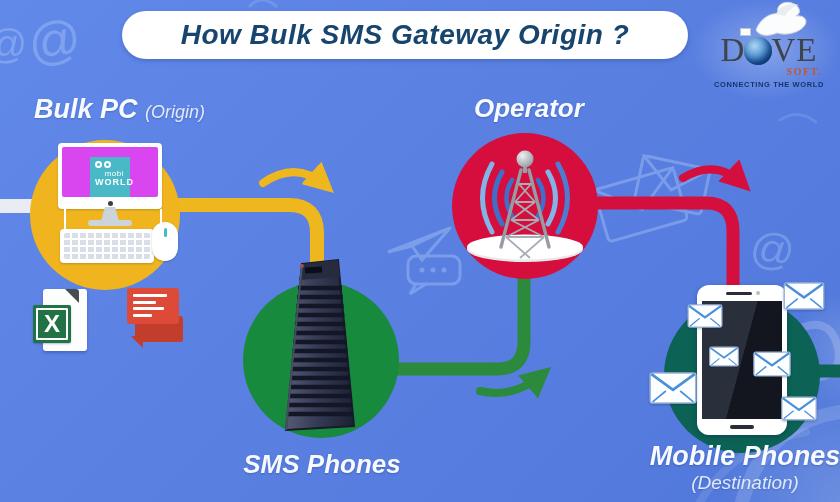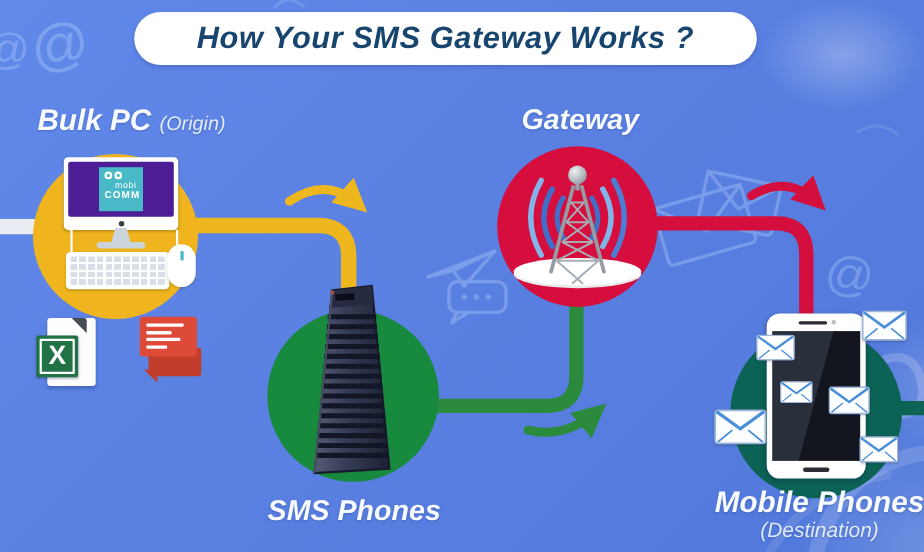--- a/index.html
+++ b/index.html
@@ -344,7 +344,7 @@
     </div>
 
   <div class="abs title-pill toplabel">
-    <span class="title-text">How Your SMS Gateway Works ?</span>
+    <span class="title-text">How Bulk SMS Gateway Origin ?</span>
   </div>
 
 

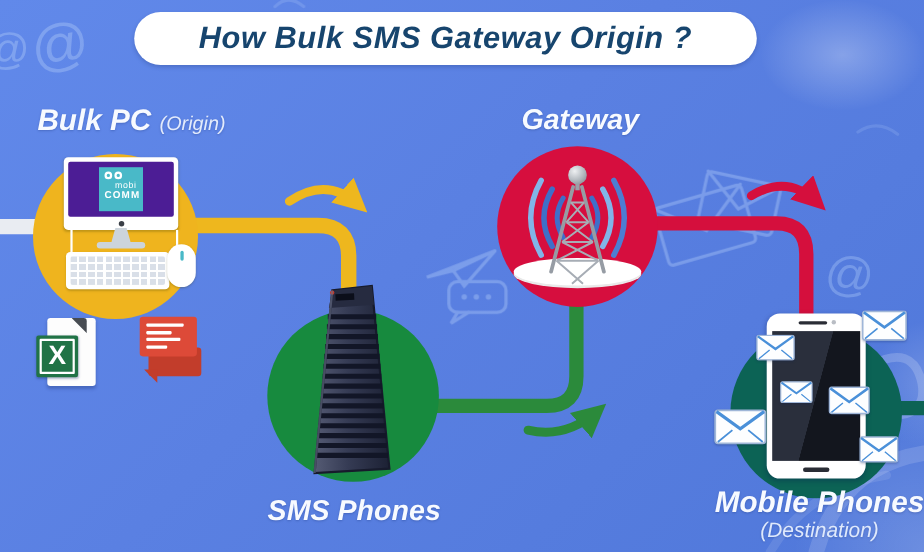--- a/index.html
+++ b/index.html
@@ -347,6 +347,18 @@
     <span class="title-text">How Bulk SMS Gateway Origin ?</span>
   </div>
 
+  <div class="abs logo toplabel">
+    <svg class="abs logo-dove" viewBox="0 0 62 40">
+      <path d="M10 30 C14 18 26 12 33 14 C28 6 38 0 46 3 C54 6 56 13 50 16 C58 15 62 20 59 25 C54 33 40 36 31 33 C22 37 13 36 10 30 Z" fill="#fbfcfd" stroke="#c9d2dc" stroke-width="1"></path>
+      <path d="M30 14 C34 5 45 2 53 5 C47 7 41 11 39 16 Z" fill="#e8edf2"></path>
+    </svg>
+    <div class="abs logo-envelope"></div>
+    <div class="abs logo-word">
+      <span>D</span><span class="logo-globe"></span><span>VE</span>
+    </div>
+    <div class="abs logo-soft">SOFT.</div>
+    <div class="abs logo-tagline">CONNECTING THE WORLD</div>
+  </div>
 
   <div class="abs lbl lbl-pc toplabel">
     <span>Bulk PC</span>

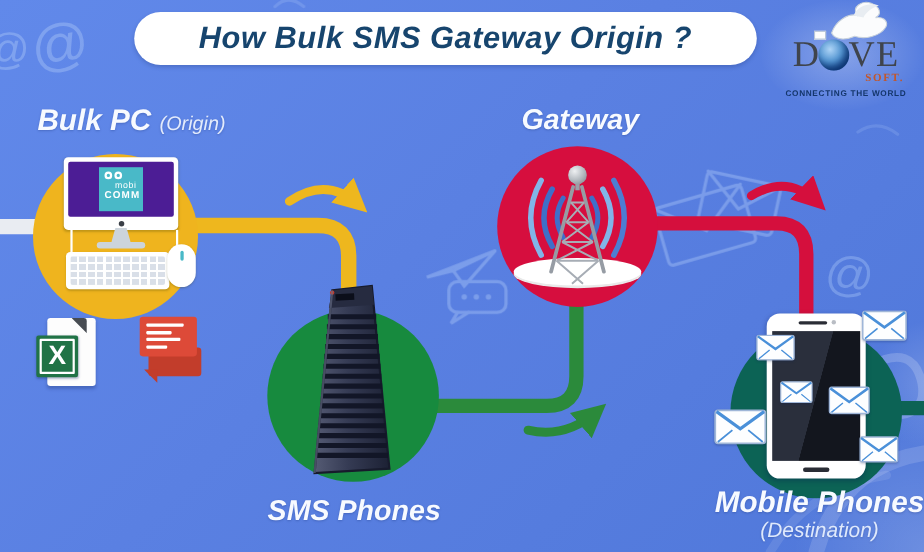--- a/index.html
+++ b/index.html
@@ -364,7 +364,7 @@
     <span>Bulk PC</span>
     <span class="sub">(Origin)</span>
   </div>
-  <div class="abs lbl lbl-operator toplabel">Gateway</div>
+  <div class="abs lbl lbl-operator toplabel">Operator</div>
   <div class="abs lbl lbl-gateway toplabel">SMS Phones</div>
   <div class="abs lbl lbl-mobile toplabel">Mobile Phones</div>
   <div class="abs lbl-dest toplabel">(Destination)</div>

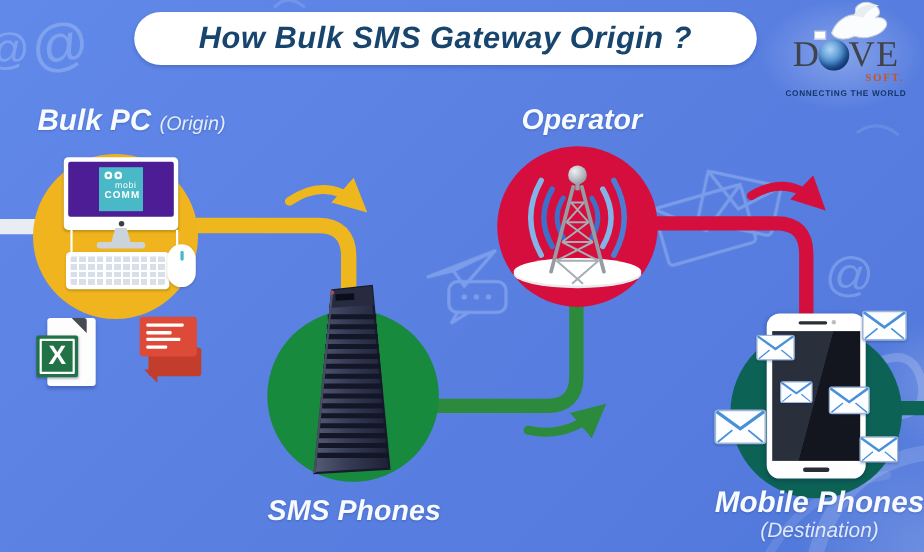--- a/index.html
+++ b/index.html
@@ -62,7 +62,7 @@
 
   
   .monitor{left:58px; top:143px; width:104px; height:66px; background:#ffffff; border-radius:4px; box-shadow:0 1px 2px rgba(60,60,0,.25);}
-  .screen{position:absolute; left:4px; top:4px; right:4px; bottom:12px; background:#4c1d95; border-radius:2px; display:flex; align-items:center; justify-content:center;}
+  .screen{position:absolute; left:4px; top:4px; right:4px; bottom:12px; background:#d946ef; border-radius:2px; display:flex; align-items:flex-end; justify-content:center;}
   .powerdot{position:absolute; left:50%; bottom:3px; width:5px; height:5px; margin-left:-2px; border-radius:50%; background:#3a3f46;}
   .mobicomm{width:40px; height:40px; background:#49b9c8; color:#ffffff; padding:4px 3px 2px 5px; line-height:1;}
   .mc-dots{display:flex; gap:2px; margin-bottom:2px;}

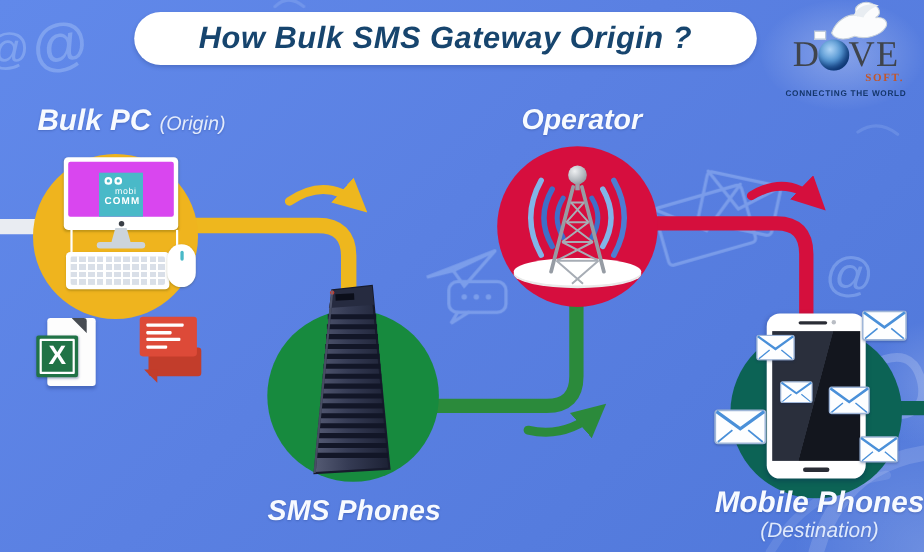--- a/index.html
+++ b/index.html
@@ -195,7 +195,7 @@
             <div class="mc-dot"></div>
         </div>
         <div class="mc-top">mobi</div>
-        <div class="mc-bottom">COMM</div>
+        <div class="mc-bottom">WORLD</div>
       </div>
     </div>
     <div class="powerdot"></div>

